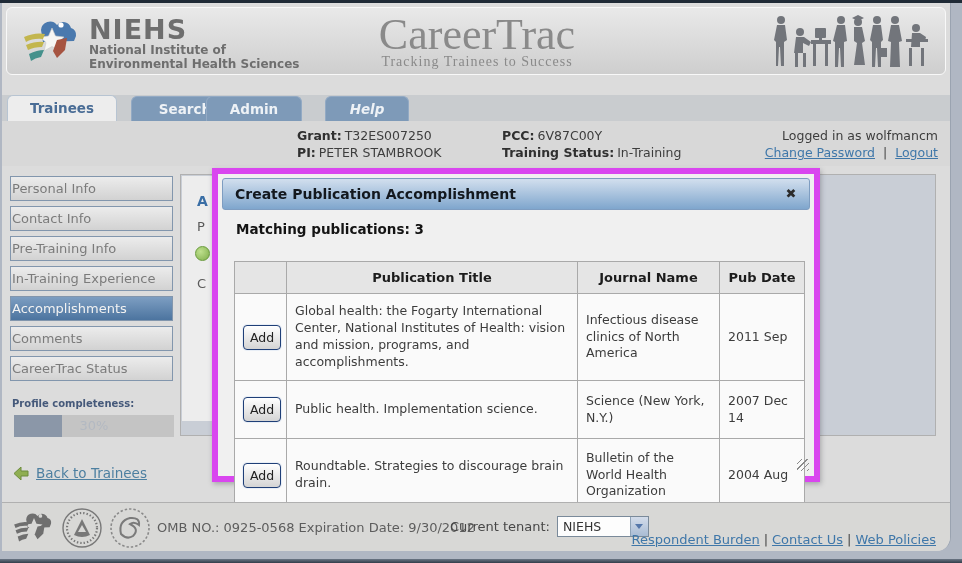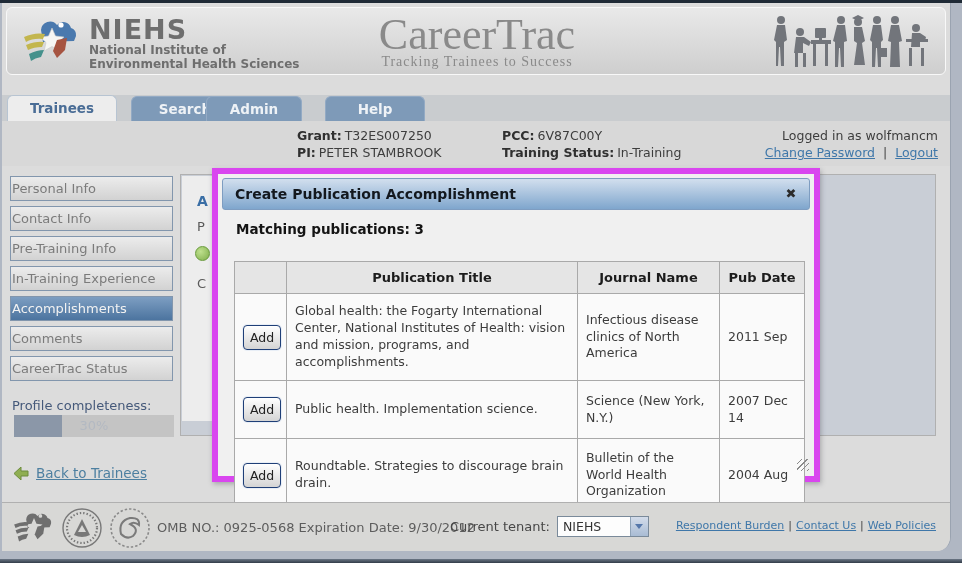--- a/index.html
+++ b/index.html
@@ -185,7 +185,7 @@
     <div class="tab active" style="left:5px;width:110px;">Trainees</div>
     <div class="tab" style="left:129px;width:108px;">Search</div>
     <div class="tab" style="left:204px;width:96px;">Admin</div>
-    <div class="tab" style="left:323px;width:100px;">Help</div>
+    <div class="tab" style="left:323px;width:84px;font-style:italic;">Help</div>
   </div>
 
   <div class="infobar">

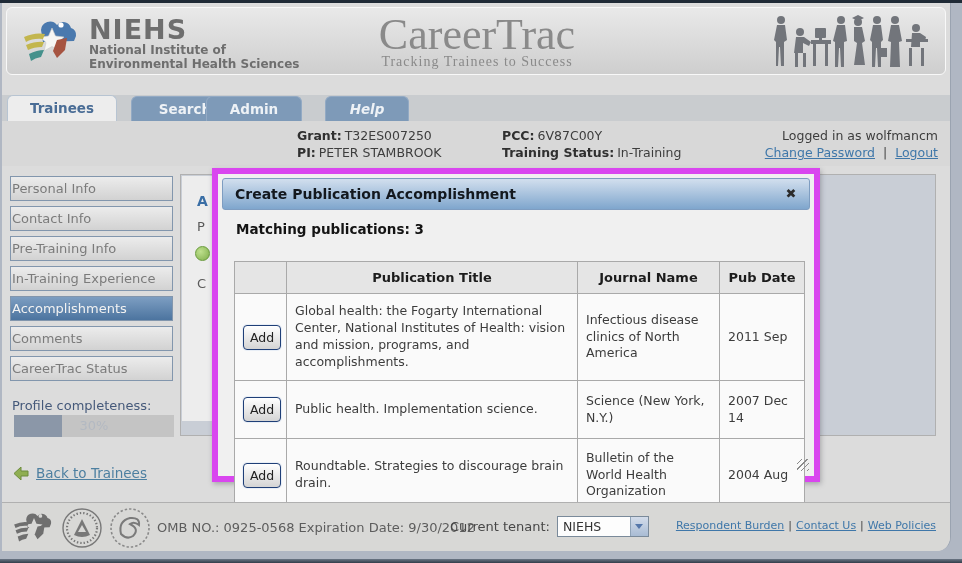--- a/index.html
+++ b/index.html
@@ -56,7 +56,7 @@
     color:#7b7b7b;font-size:13px;line-height:23px;padding-left:1px;cursor:pointer;
   }
   .side-btn.active{background:linear-gradient(#7d9ec2,#4c749f);color:#f2f2f2;}
-  .profile-label{position:absolute;left:10px;top:395px;font-weight:normal;color:#45597a;font-size:13px;}
+  .profile-label{position:absolute;left:10px;top:395px;font-weight:bold;color:#45597a;font-size:10px;}
   .progress{position:absolute;left:12px;top:412px;width:160px;height:22px;background:#c4c4c4;}
   .progress .fill{height:100%;background:#8b97a8;}
   .progress .ptext{position:absolute;left:0;top:0;width:100%;height:100%;text-align:center;

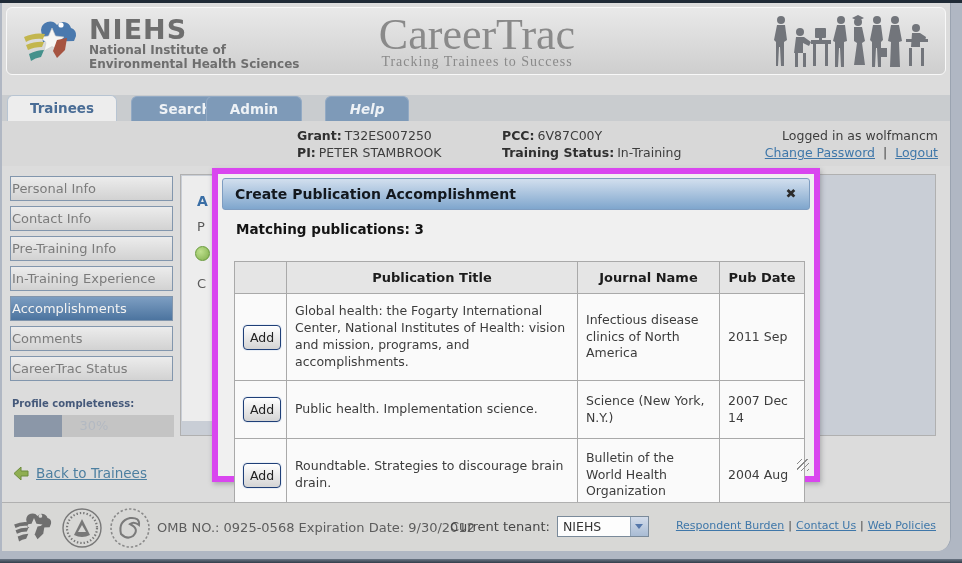--- a/index.html
+++ b/index.html
@@ -122,7 +122,7 @@
   .tenant-arrow{width:17px;height:19px;background:linear-gradient(#d3dcea,#a9bcd4);
     border-left:1px solid #8fa3b8;display:flex;align-items:center;justify-content:center;}
   .tenant-arrow::after{content:"";border:4px solid transparent;border-top:5px solid #5577aa;margin-top:4px;}
-  .f-links{position:absolute;right:14px;top:16px;font-size:11px;color:#474747;}
+  .f-links{position:absolute;right:14px;top:29px;font-size:13px;color:#474747;}
   .sep{color:#474747;margin:0 4px;}
 </style>
 </head>

